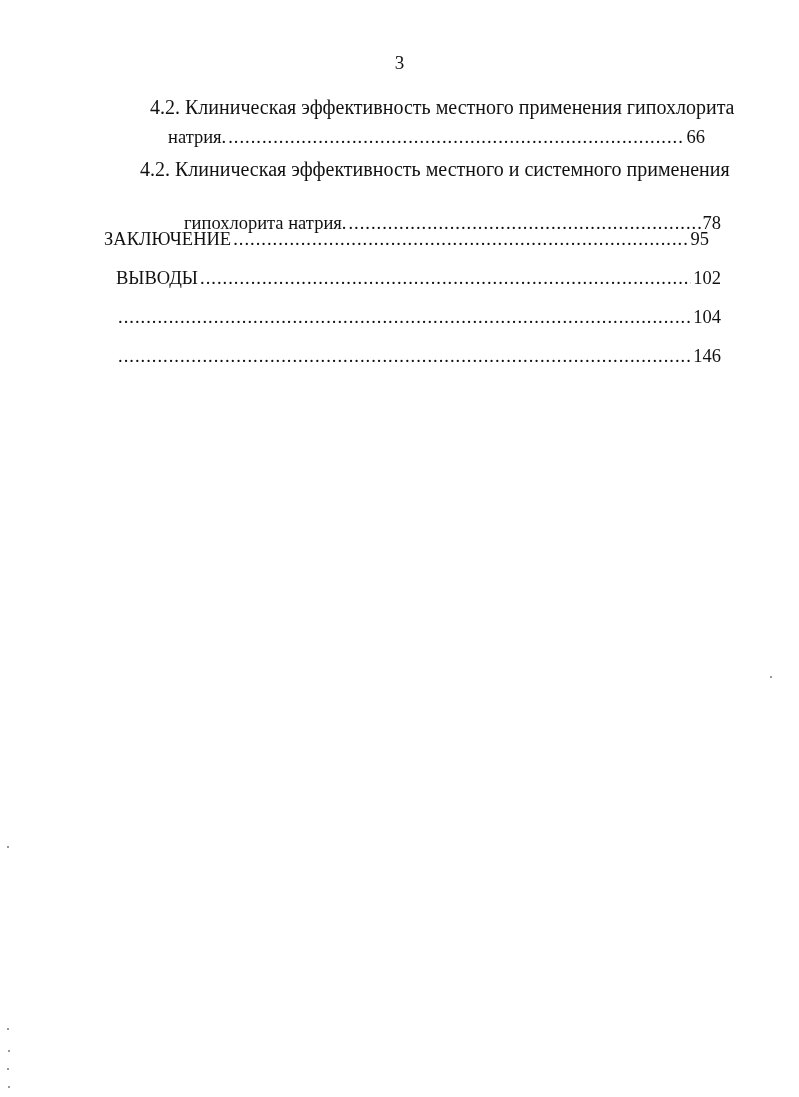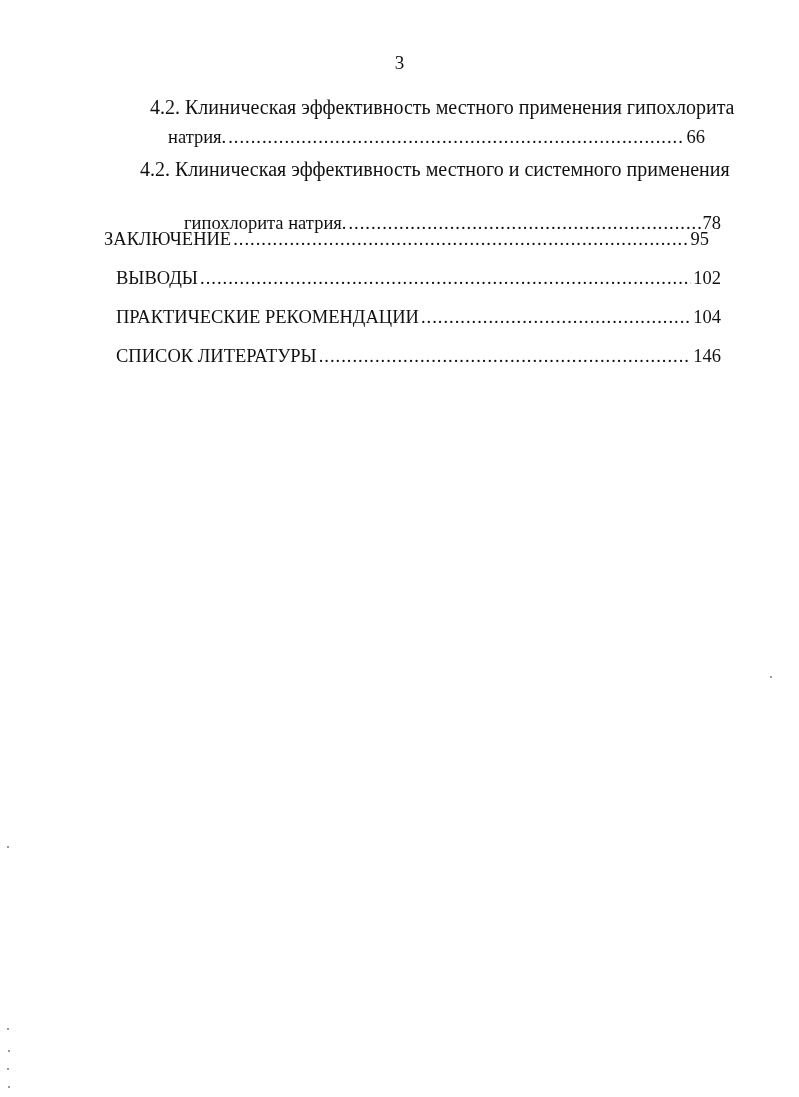--- a/index.html
+++ b/index.html
@@ -49,7 +49,6 @@
   </div>
 
   <div class="line" style="left:116px; top:307px; width:605px;">
-    <span class="txt">ПРАКТИЧЕСКИЕ РЕКОМЕНДАЦИИ </span>
     <span class="dots"></span>
     <span class="pg">104</span>
   </div>

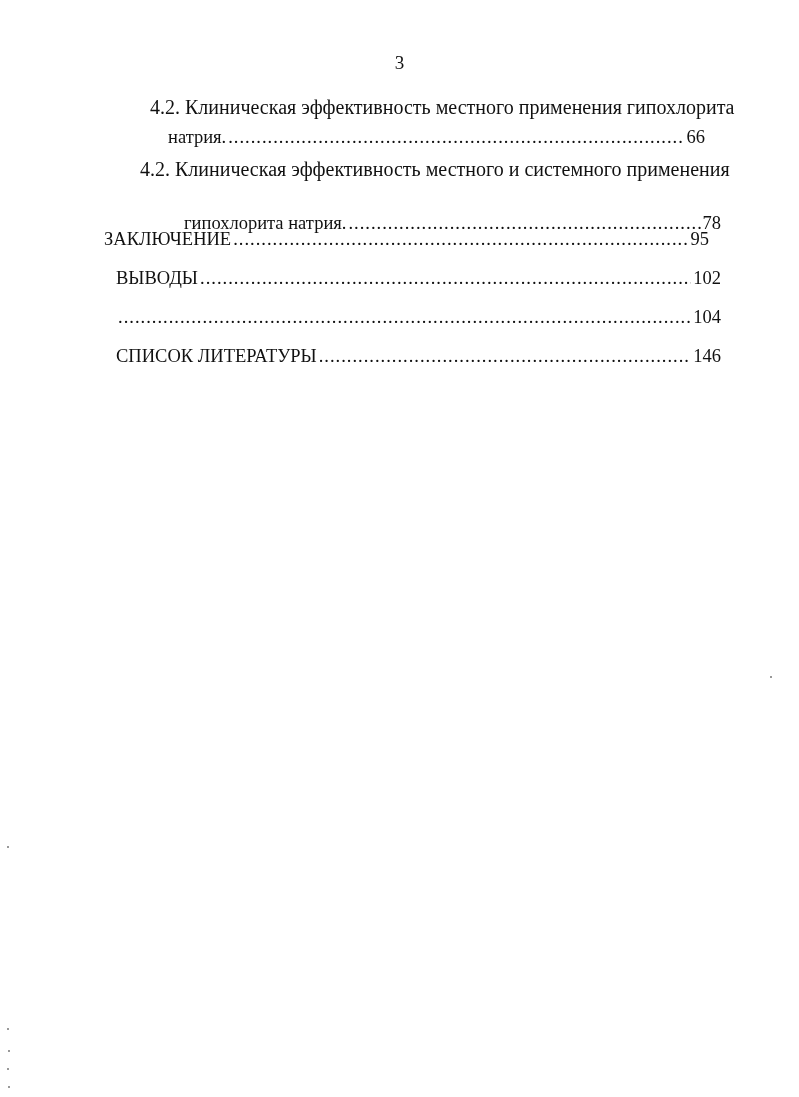--- a/index.html
+++ b/index.html
@@ -54,7 +54,6 @@
   </div>
 
   <div class="line" style="left:116px; top:346px; width:605px;">
-    <span class="txt">СПИСОК ЛИТЕРАТУРЫ </span>
     <span class="dots"></span>
     <span class="pg">146</span>
   </div>

